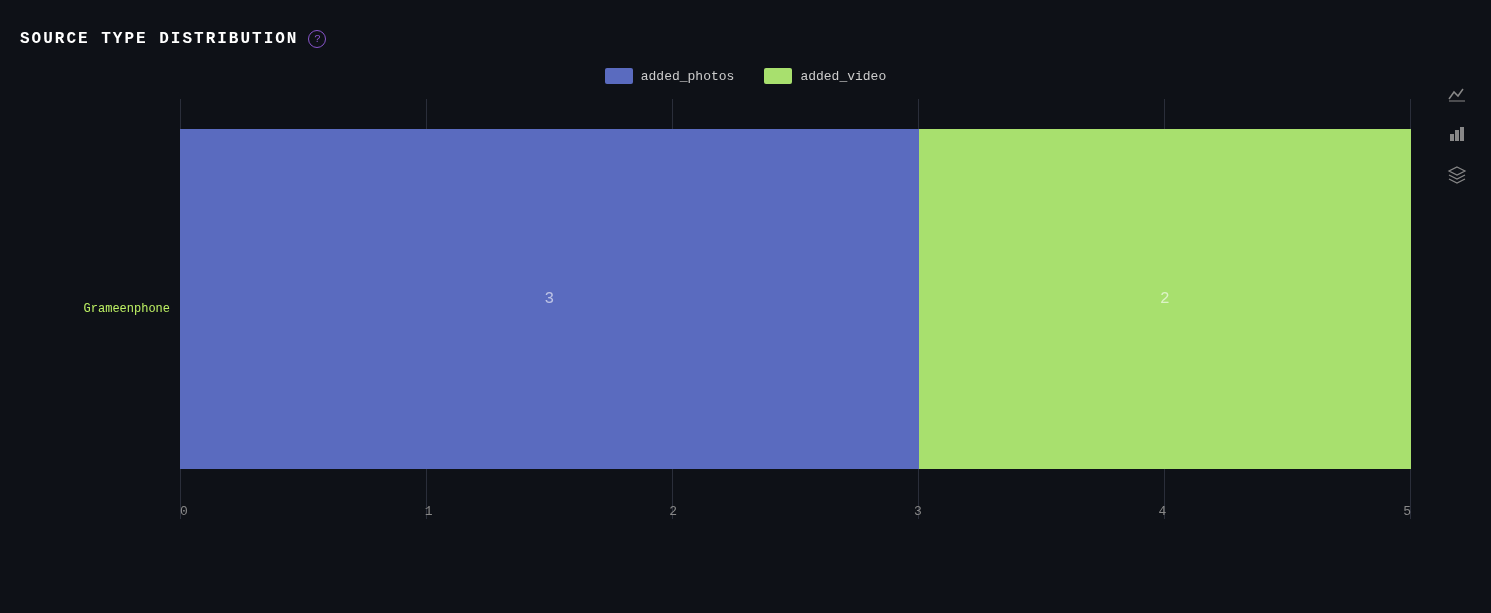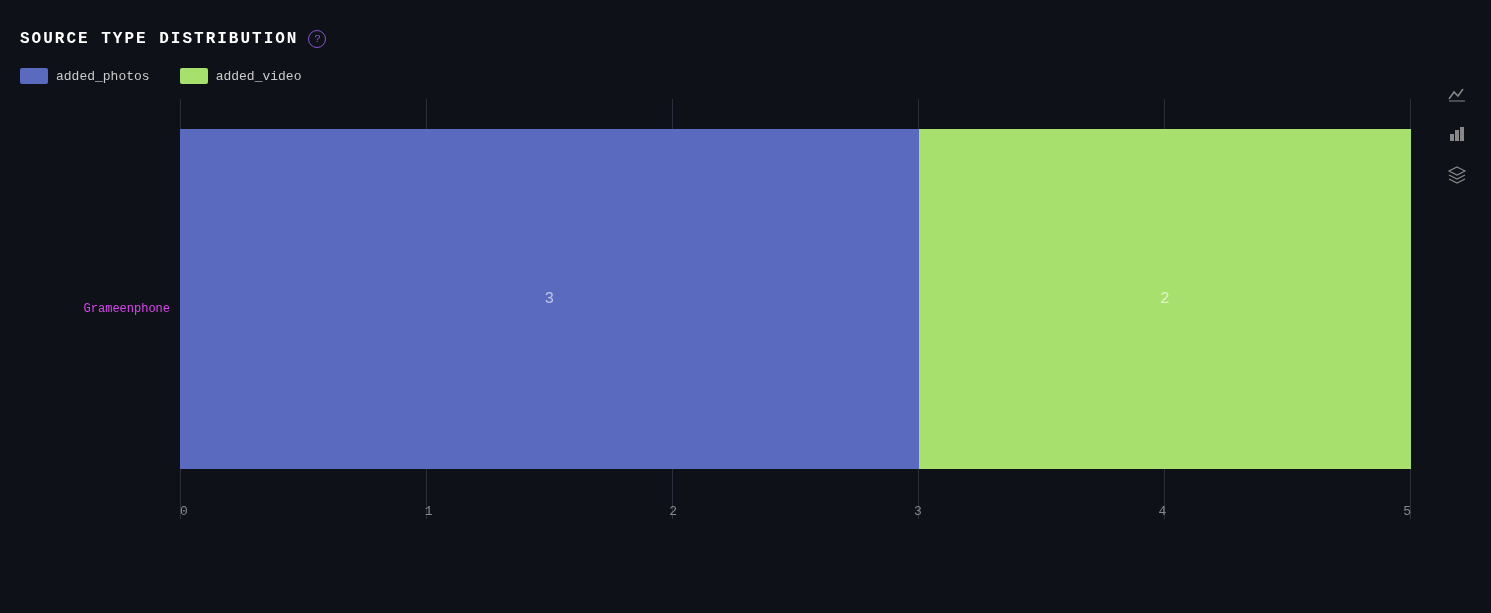--- a/index.html
+++ b/index.html
@@ -45,6 +45,7 @@
     }
     .legend {
       display: flex;
+      justify-content: center;
       align-items: center;
       gap: 30px;
       margin-bottom: 15px;

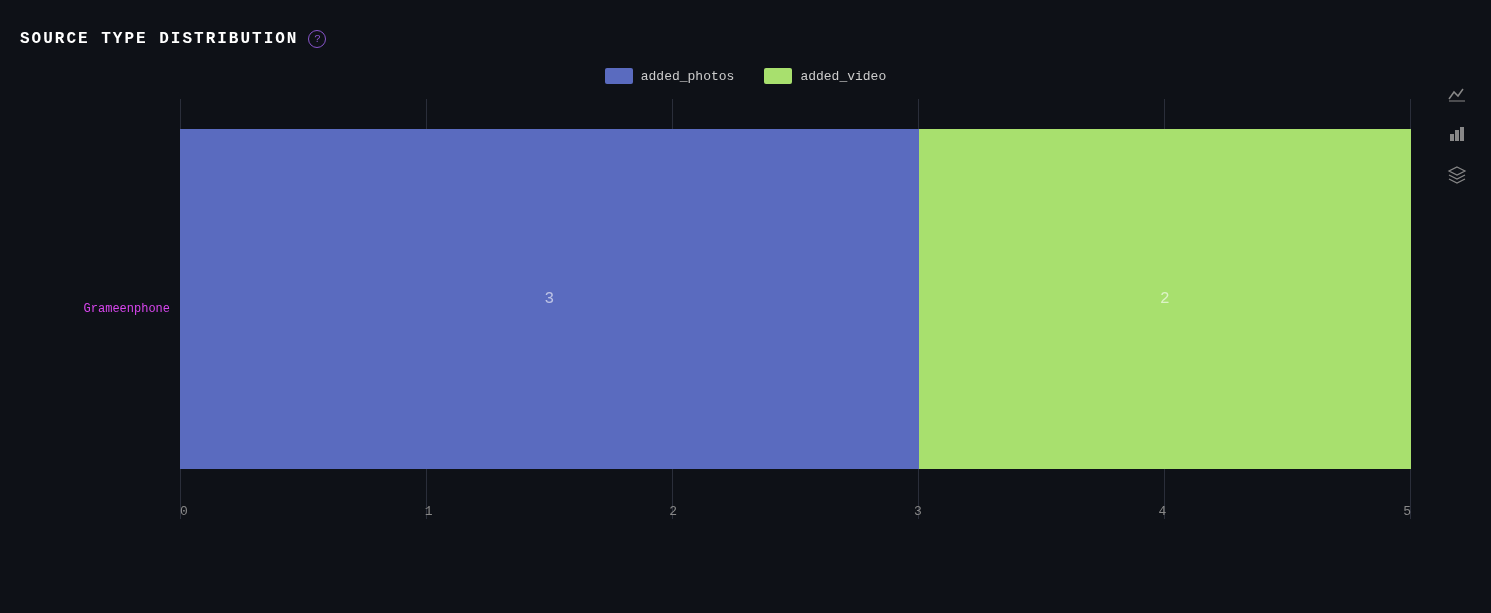--- a/index.html
+++ b/index.html
@@ -79,7 +79,7 @@
       justify-content: flex-end;
       padding-right: 10px;
       font-size: 12px;
-      color: #d946ef;
+      color: #bef264;
     }
     .chart-body {
       flex: 1;

